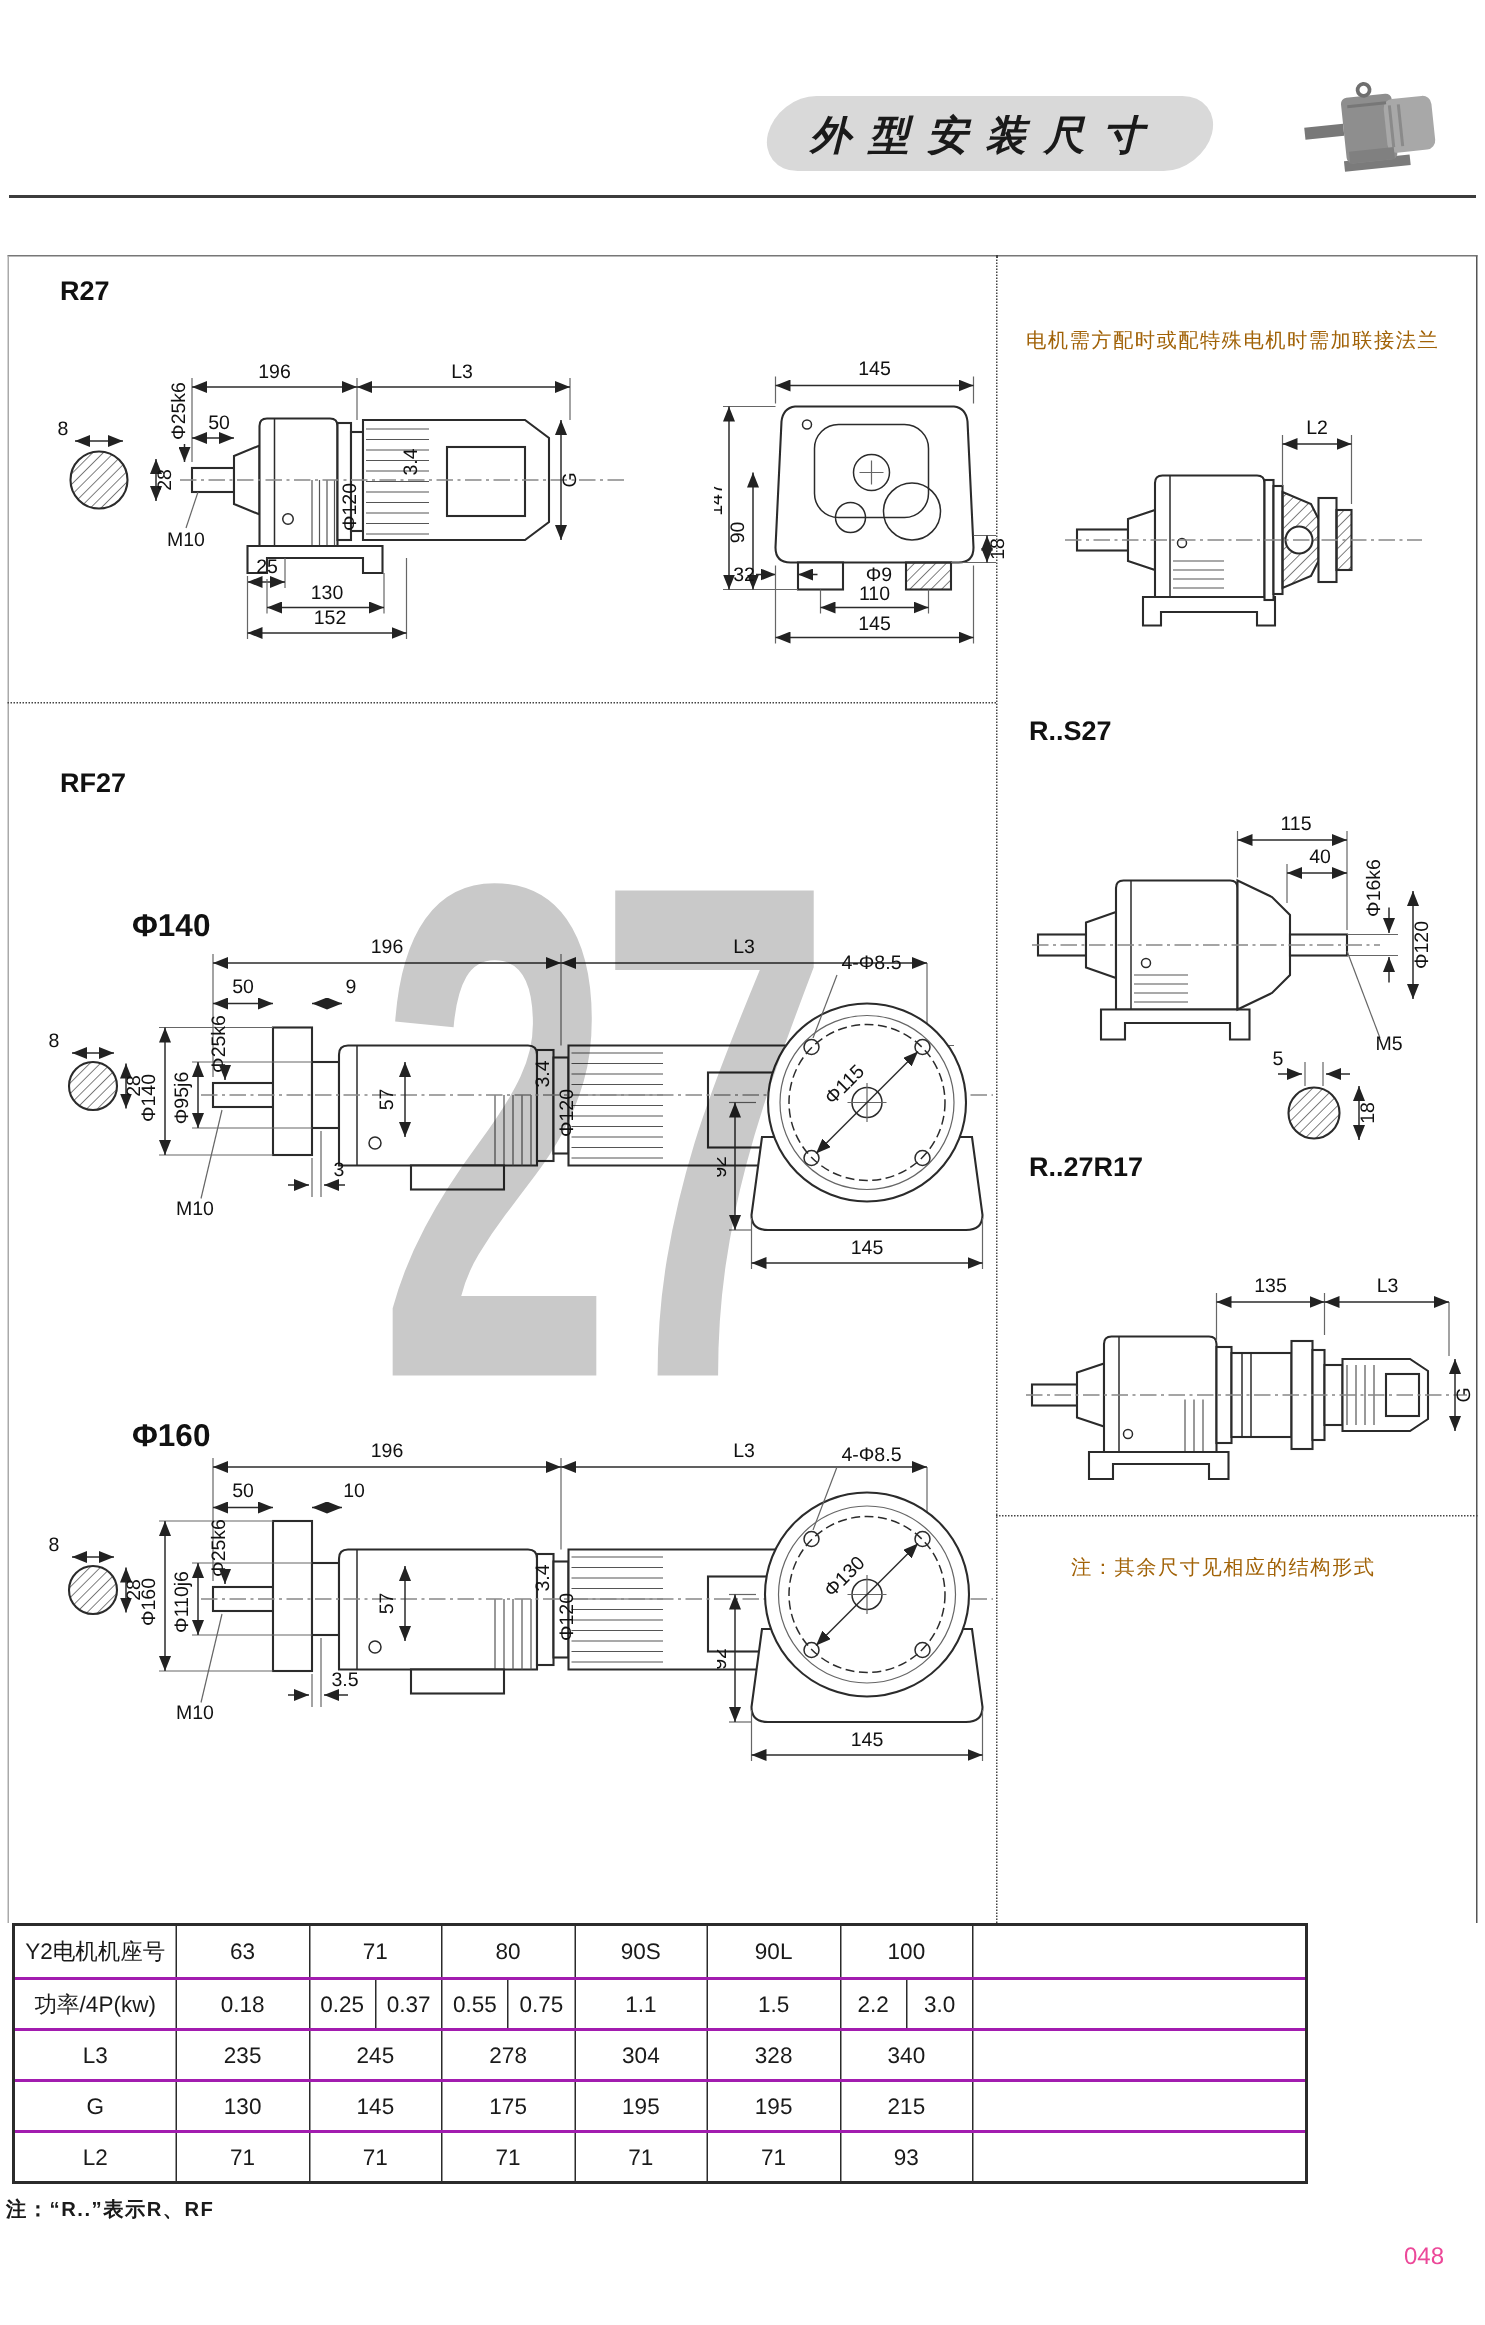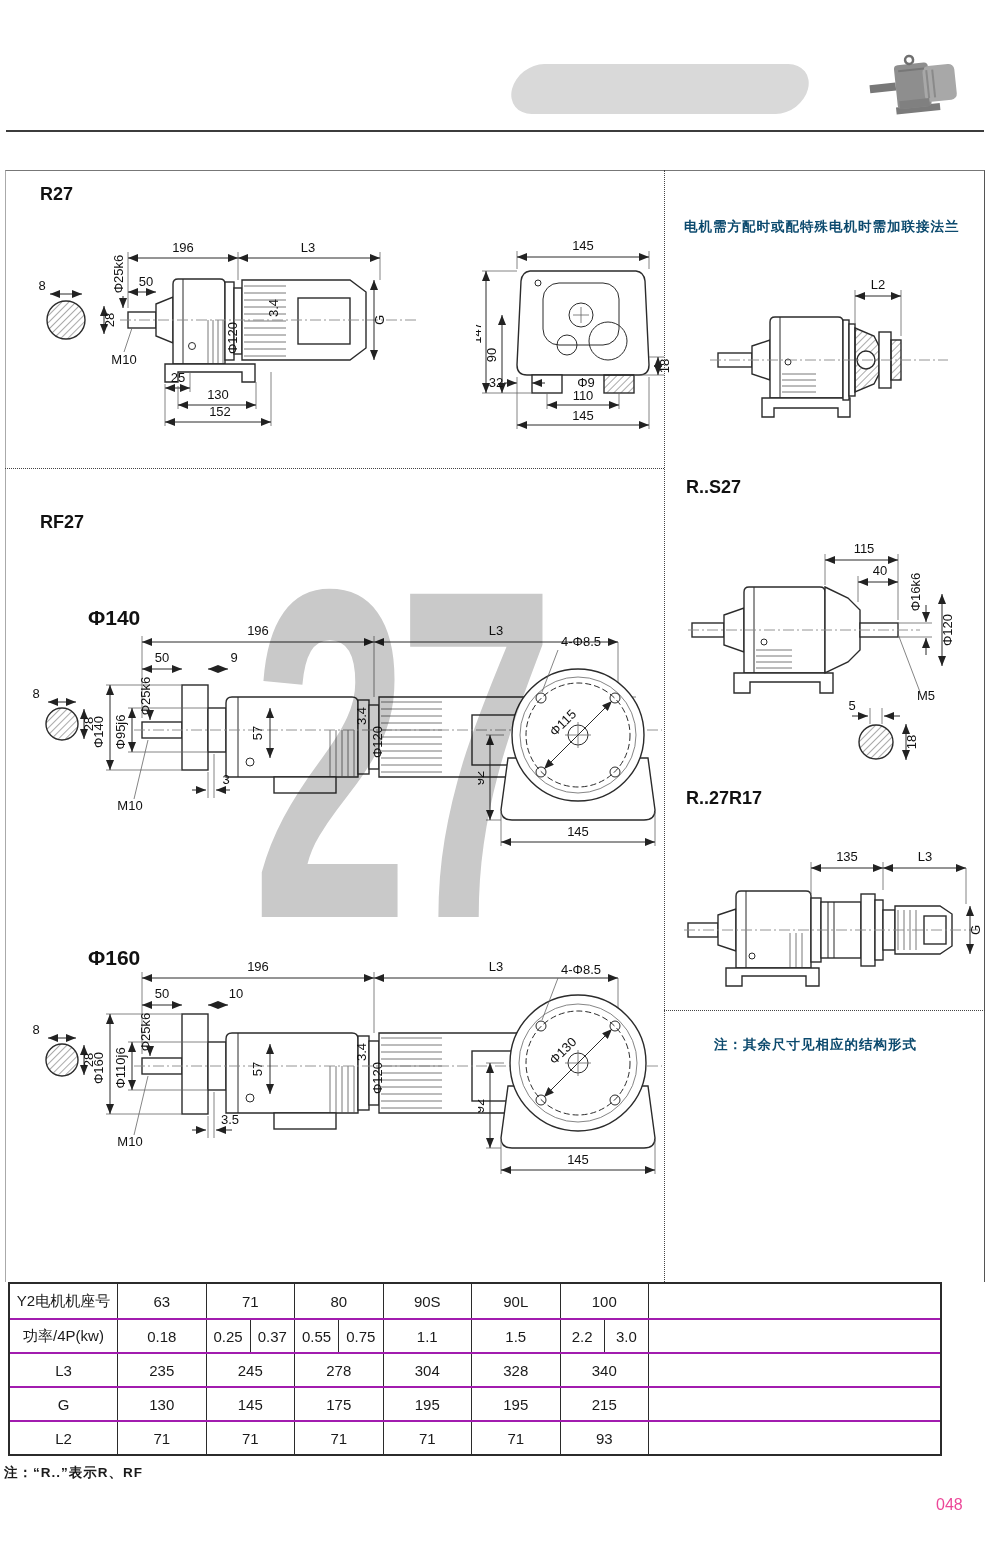--- a/index.html
+++ b/index.html
@@ -68,6 +68,7 @@
   </svg>
 
   <div class="banner"></div>
+  <div class="banner-text">外型安装尺寸</div>
   <svg class="abs" style="left:858px;top:50px" width="108" height="74" viewBox="0 0 108 74">
     <g transform="rotate(-6 52 38)">
       <rect x="36" y="56" width="44" height="7" fill="#7b7b7b"></rect>

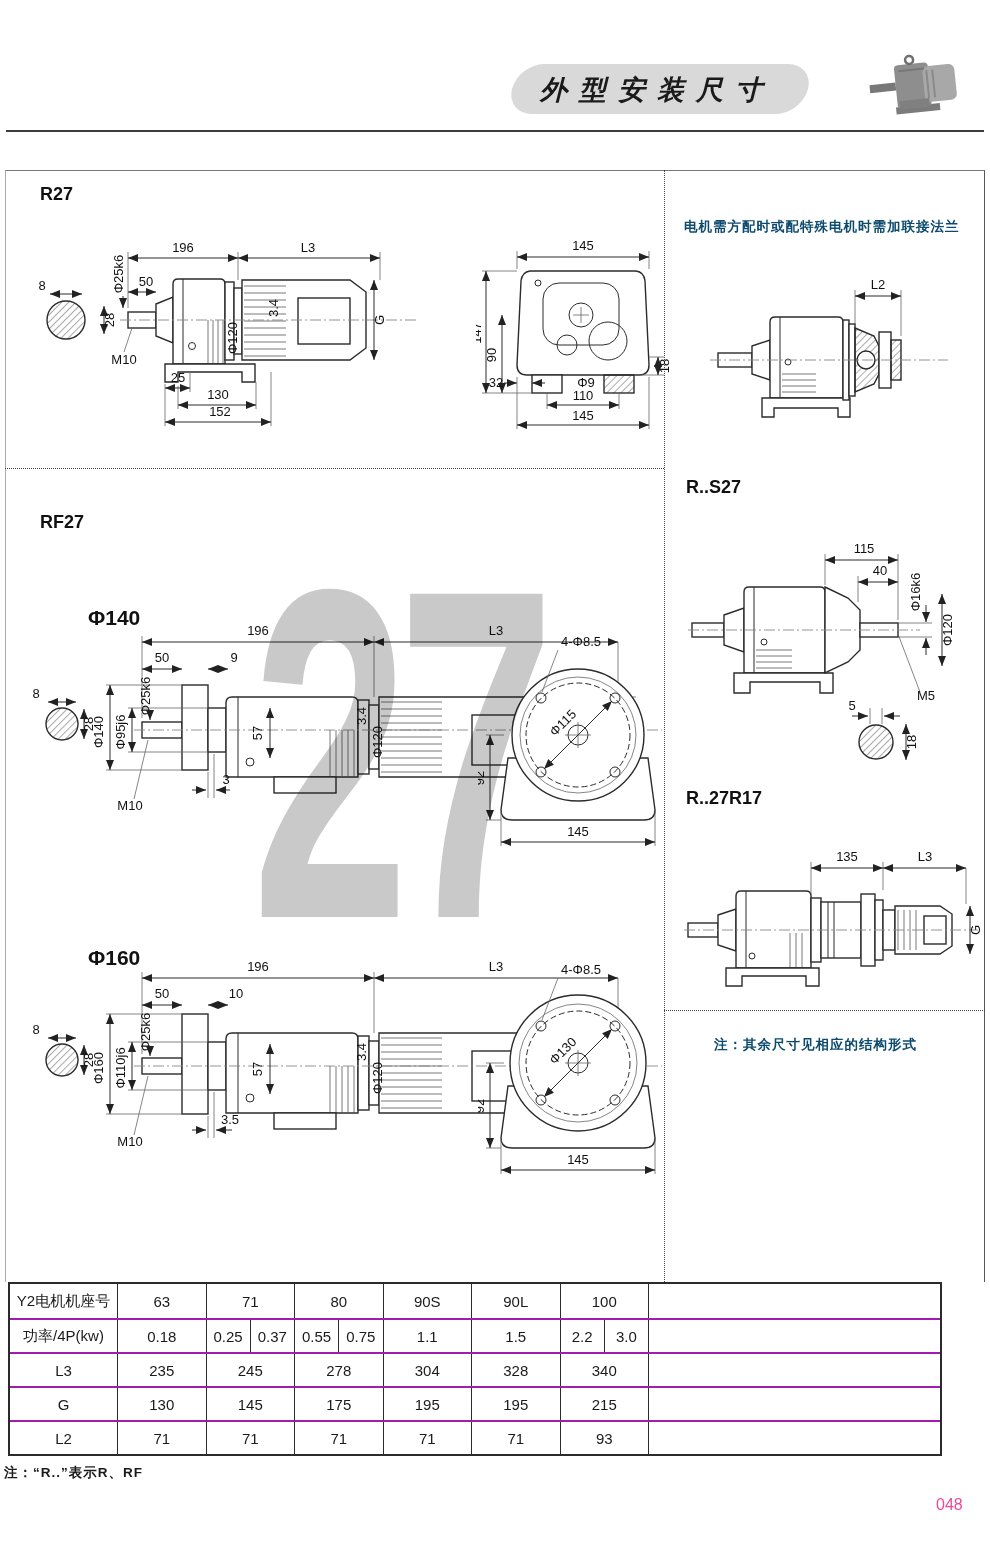--- a/index.html
+++ b/index.html
@@ -20,7 +20,7 @@
   .hdot2{position:absolute;left:664px;top:1010px;width:321px;height:0;border-top:1.5px dotted #444}
   .sec-title{position:absolute;font-weight:700;font-size:18px;color:#111}
   .phi-title{position:absolute;font-weight:700;font-size:21px;color:#111}
-  .note{position:absolute;font-size:13.5px;font-weight:700;color:#0c4a6e;letter-spacing:1px;white-space:nowrap}
+  .note{position:absolute;font-size:13.5px;font-weight:400;color:#a16207;letter-spacing:1px;white-space:nowrap}
   
   .wm27{position:absolute;left:252px;top:520px;font-size:470px;line-height:1;font-weight:700;
         color:#c9c9c9;letter-spacing:-18px;transform:scaleX(.6);transform-origin:0 0;

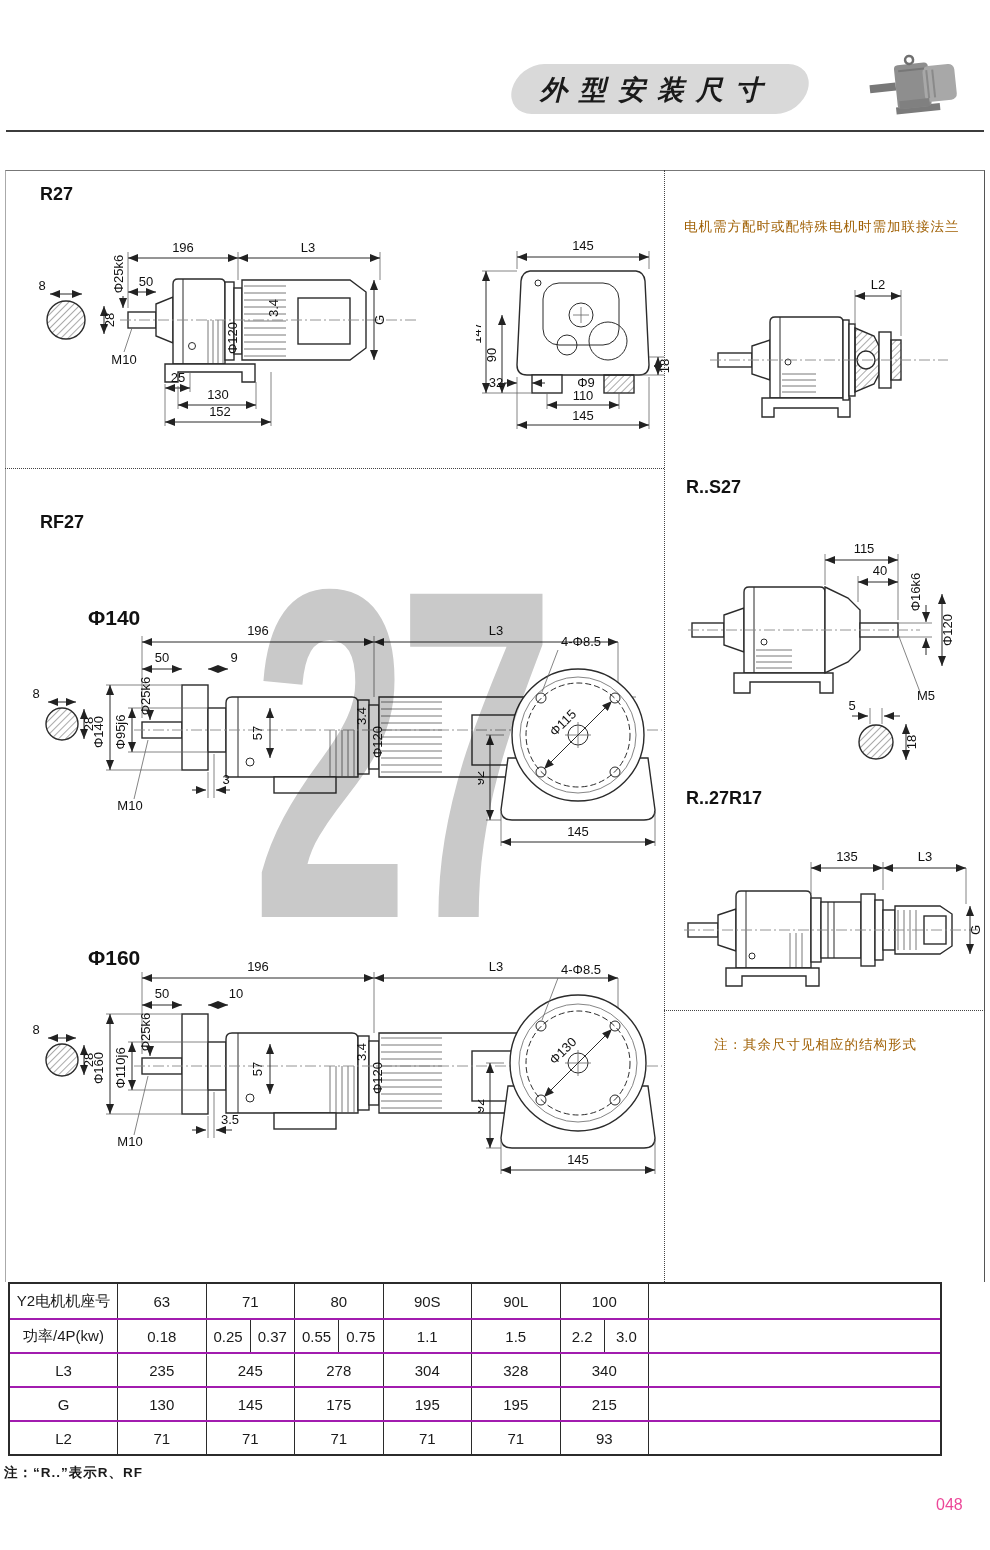--- a/index.html
+++ b/index.html
@@ -94,7 +94,7 @@
   <div class="phi-title" style="left:88px;top:606px">Φ140</div>
   <div class="phi-title" style="left:88px;top:946px">Φ160</div>
   <div class="sec-title" style="left:686px;top:477px">R..S27</div>
-  <div class="sec-title" style="left:686px;top:788px">R..27R17</div>
+  <div class="sec-title" style="left:686px;top:768px">R..27R17</div>
   <div class="note" style="left:684px;top:218px">电机需方配时或配特殊电机时需加联接法兰</div>
   <div class="note" style="left:714px;top:1036px">注：其余尺寸见相应的结构形式</div>
 

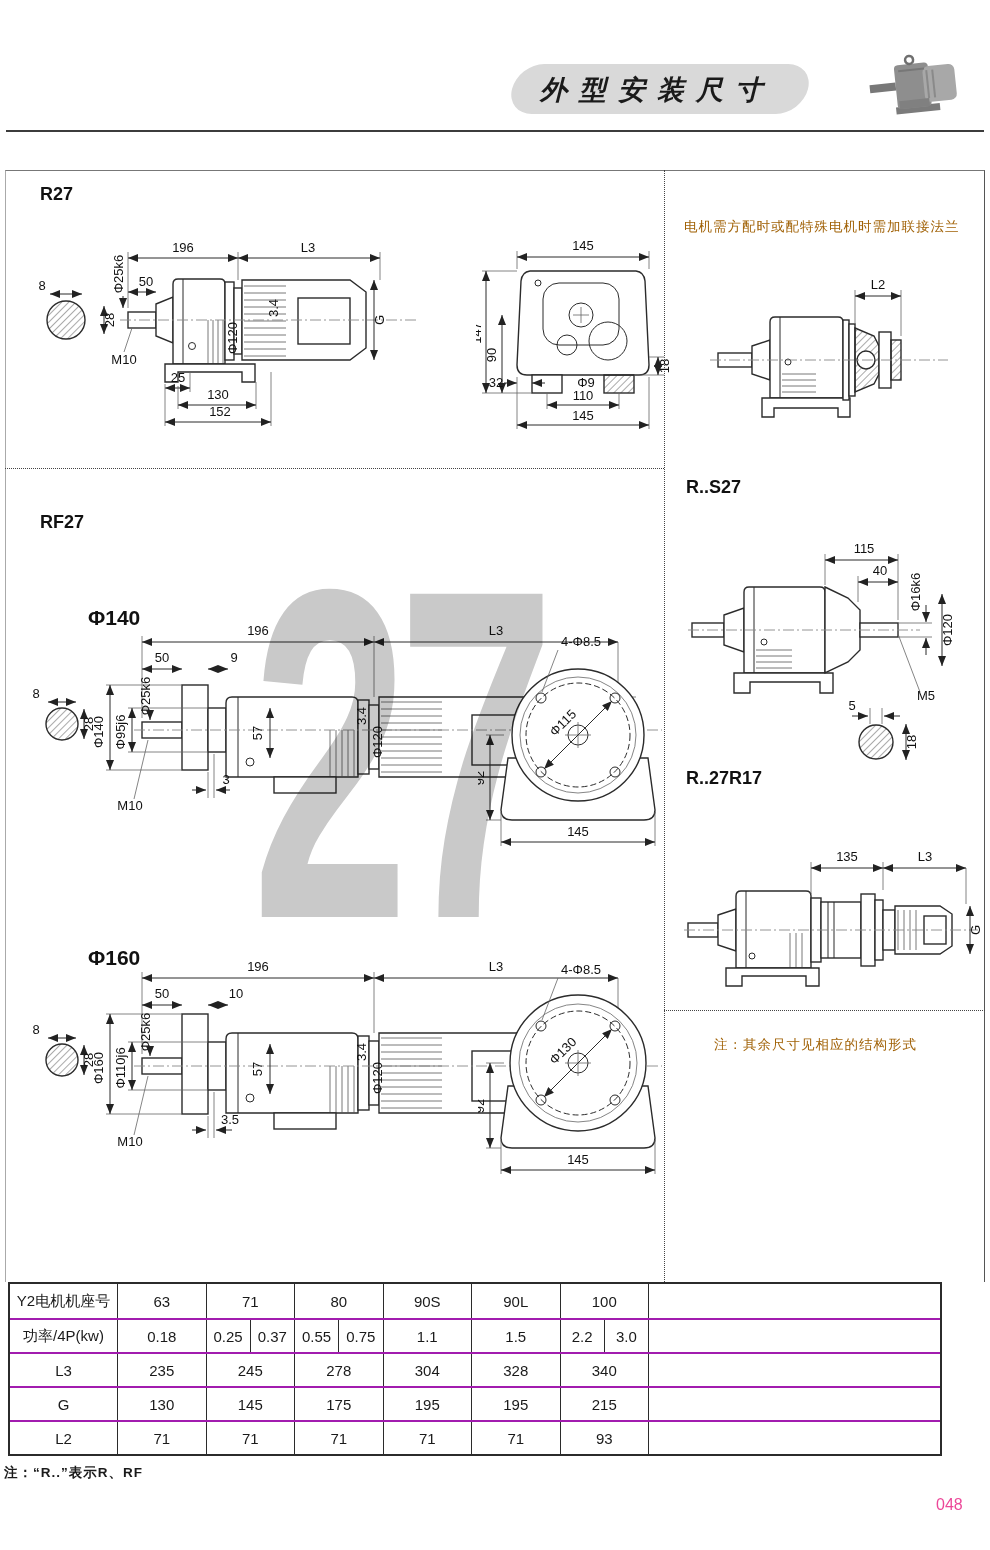--- a/index.html
+++ b/index.html
@@ -39,7 +39,7 @@
   .de{stroke:#2b2b2b;stroke-width:1;fill:none;marker-end:url(#ar)}
   
   *{box-sizing:border-box}
-  .tbl{position:absolute;left:8px;top:1282px;width:934px;border:2px solid #2b2b2b;background:#fff;z-index:5}
+  .tbl{position:absolute;left:8px;top:1282px;width:864px;border:2px solid #2b2b2b;background:#fff;z-index:5}
   .trow{display:flex;height:34px;border-top:2px solid #a21caf;align-items:stretch}
   .trow:first-child{border-top:none}
   .th{width:107px;display:flex;align-items:center;justify-content:center;font-size:15px}

